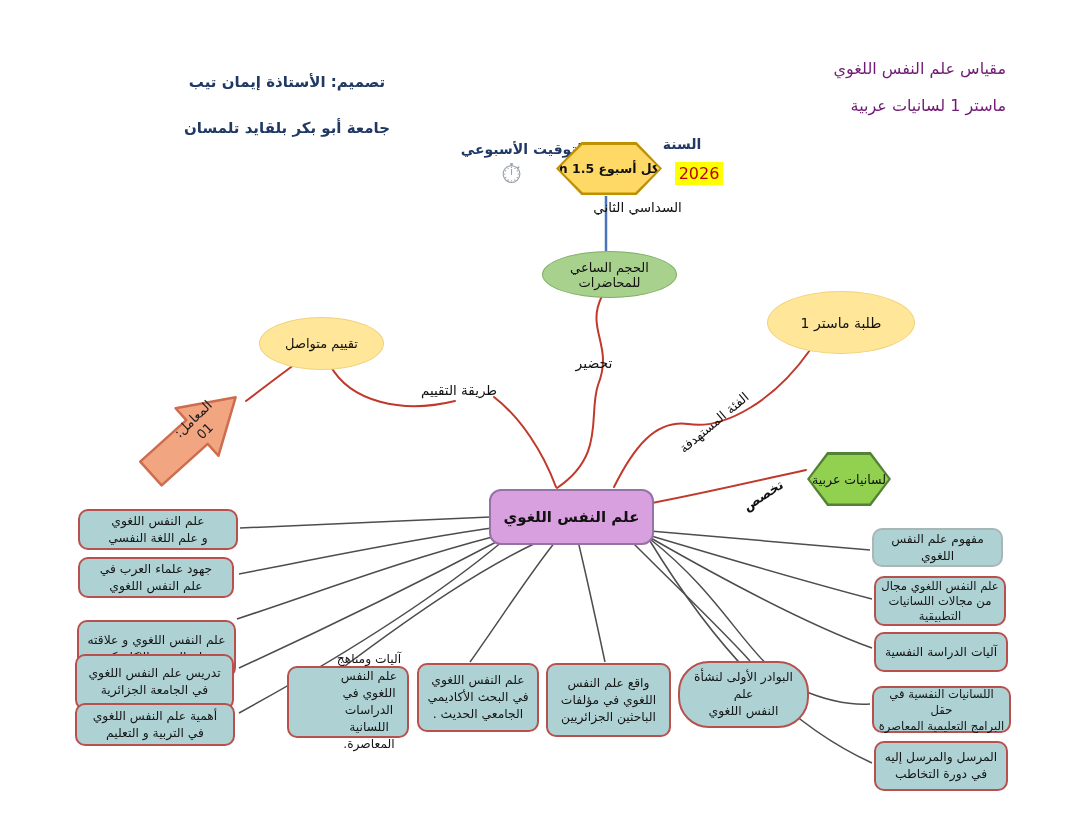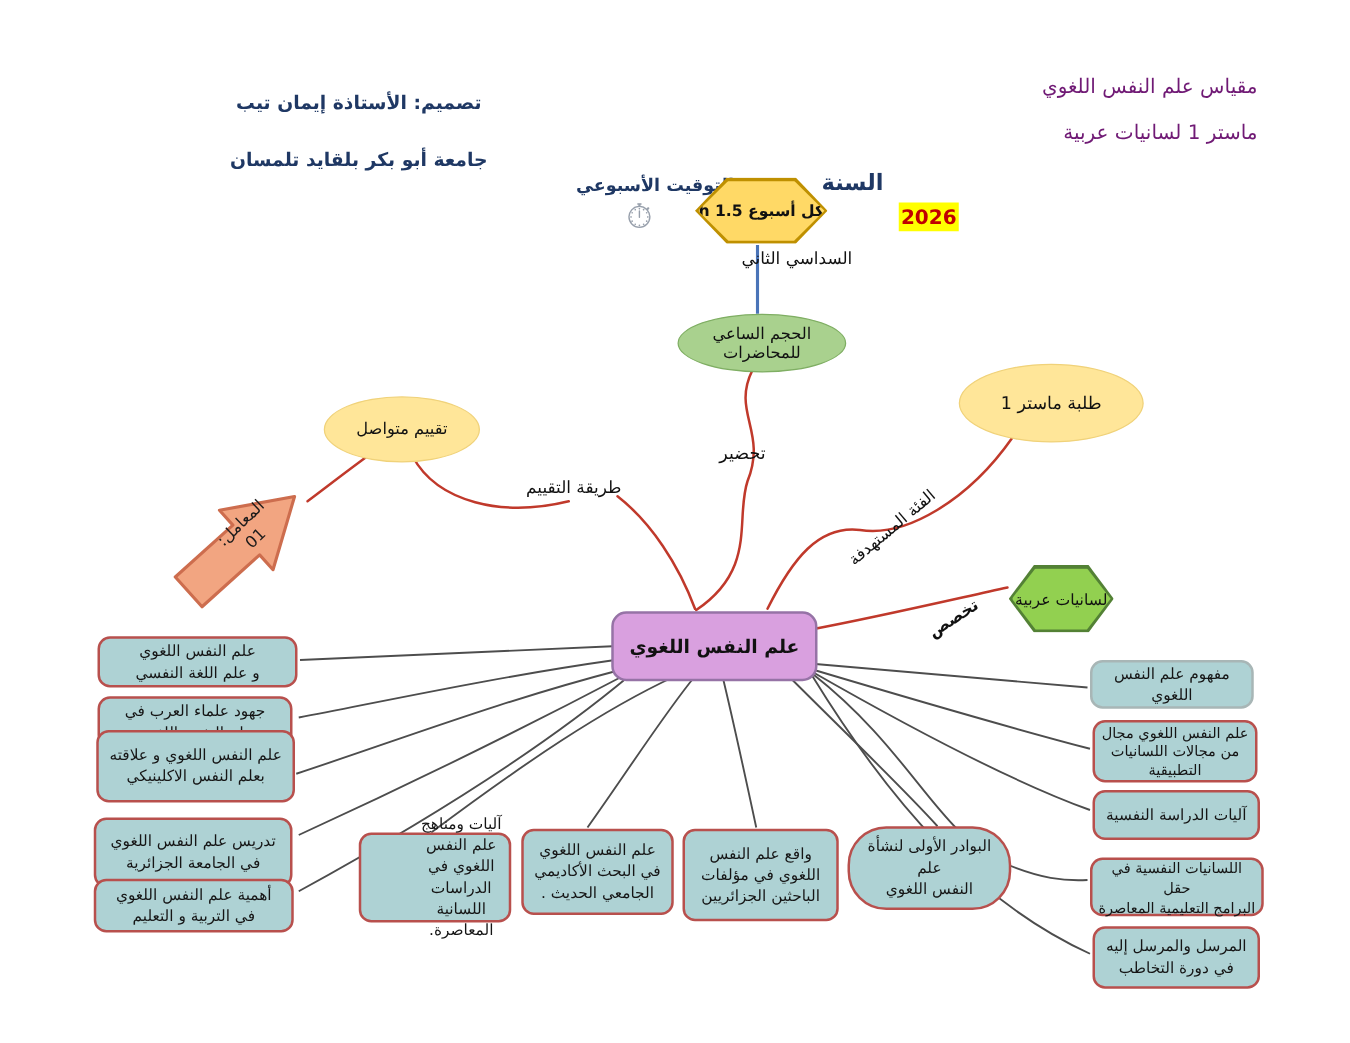--- a/index.html
+++ b/index.html
@@ -104,7 +104,7 @@
       </div>
   </div>
 
-  <div class="abs navy" style="left:656px;top:136px;width:52px;font-size:18px;text-align:center;">السنة</div>
+  <div class="abs navy" style="left:656px;top:136px;width:52px;font-size:14px;text-align:center;">السنة</div>
   <div class="abs year-badge" style="left:675px;top:162px;width:48px;height:23px;">2026</div>
 
   <div class="abs lbl" style="left:590px;top:199px;width:95px;text-align:center;">السداسي الثاني</div>

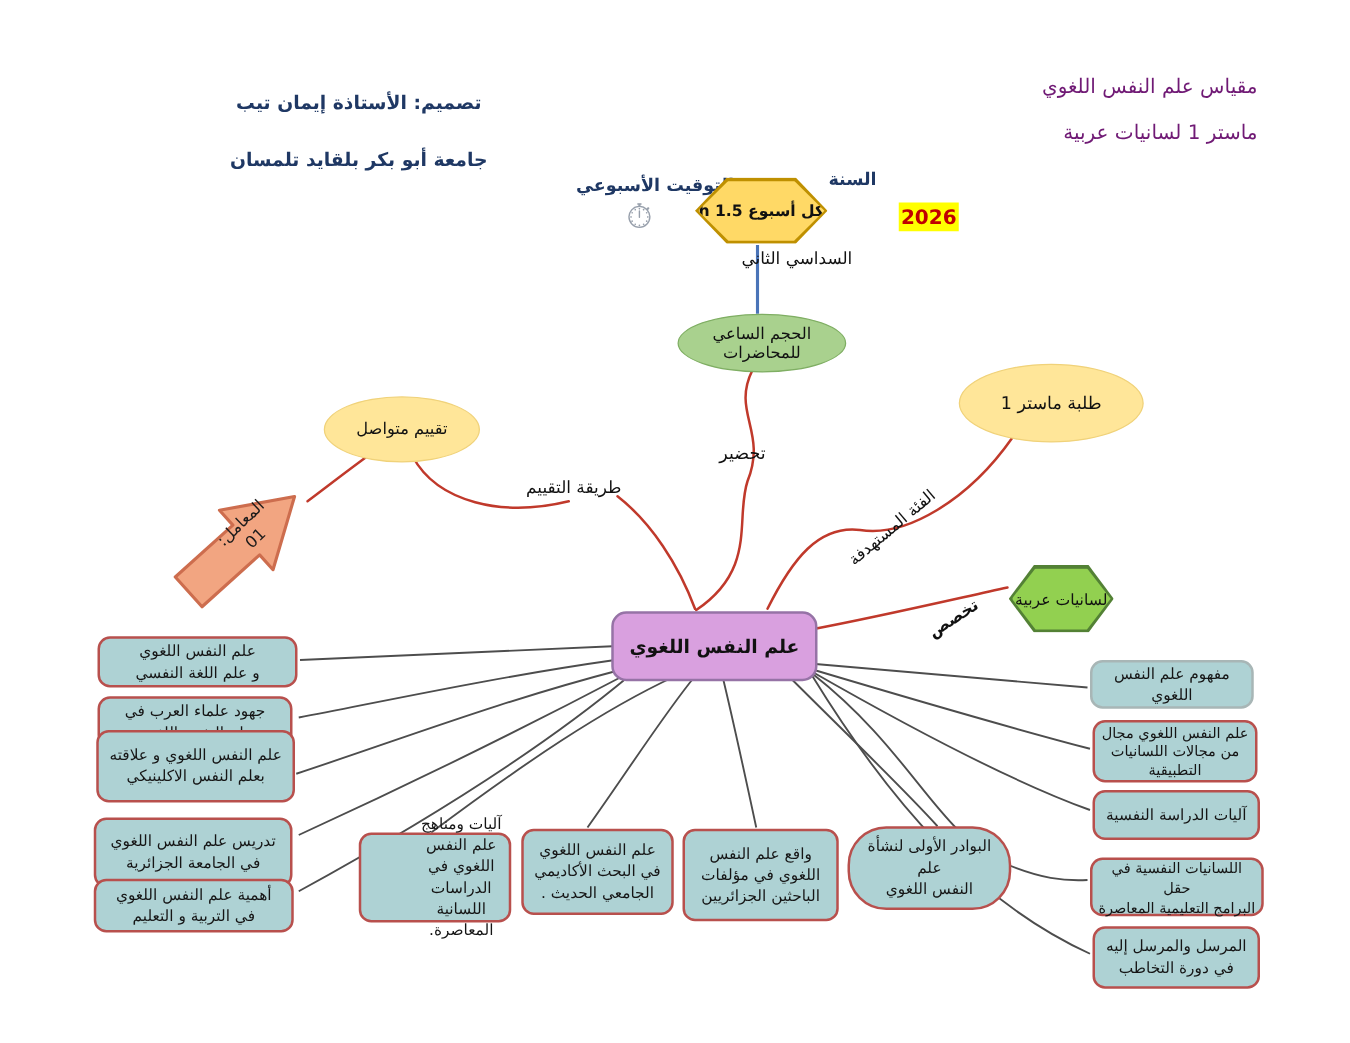--- a/index.html
+++ b/index.html
@@ -35,8 +35,8 @@
                display:flex;align-items:center;justify-content:center;
                font-size:15px;font-weight:bold;color:#111;}
   .lbl{font-size:13.5px;color:#111;white-space:nowrap;}
-  .year-badge{background:#ffff00;color:#c00000;font-weight:bold;font-size:16px;
-              text-align:center;line-height:23px;margin-left:44px;}
+  .year-badge{background:#ffff00;color:#c00000;font-weight:normal;font-size:16px;
+              text-align:center;line-height:23px;}
   .stopwatch{font-size:27px;color:#98a0ac;line-height:1;}
   .rot{transform-origin:center center;}
 </style>

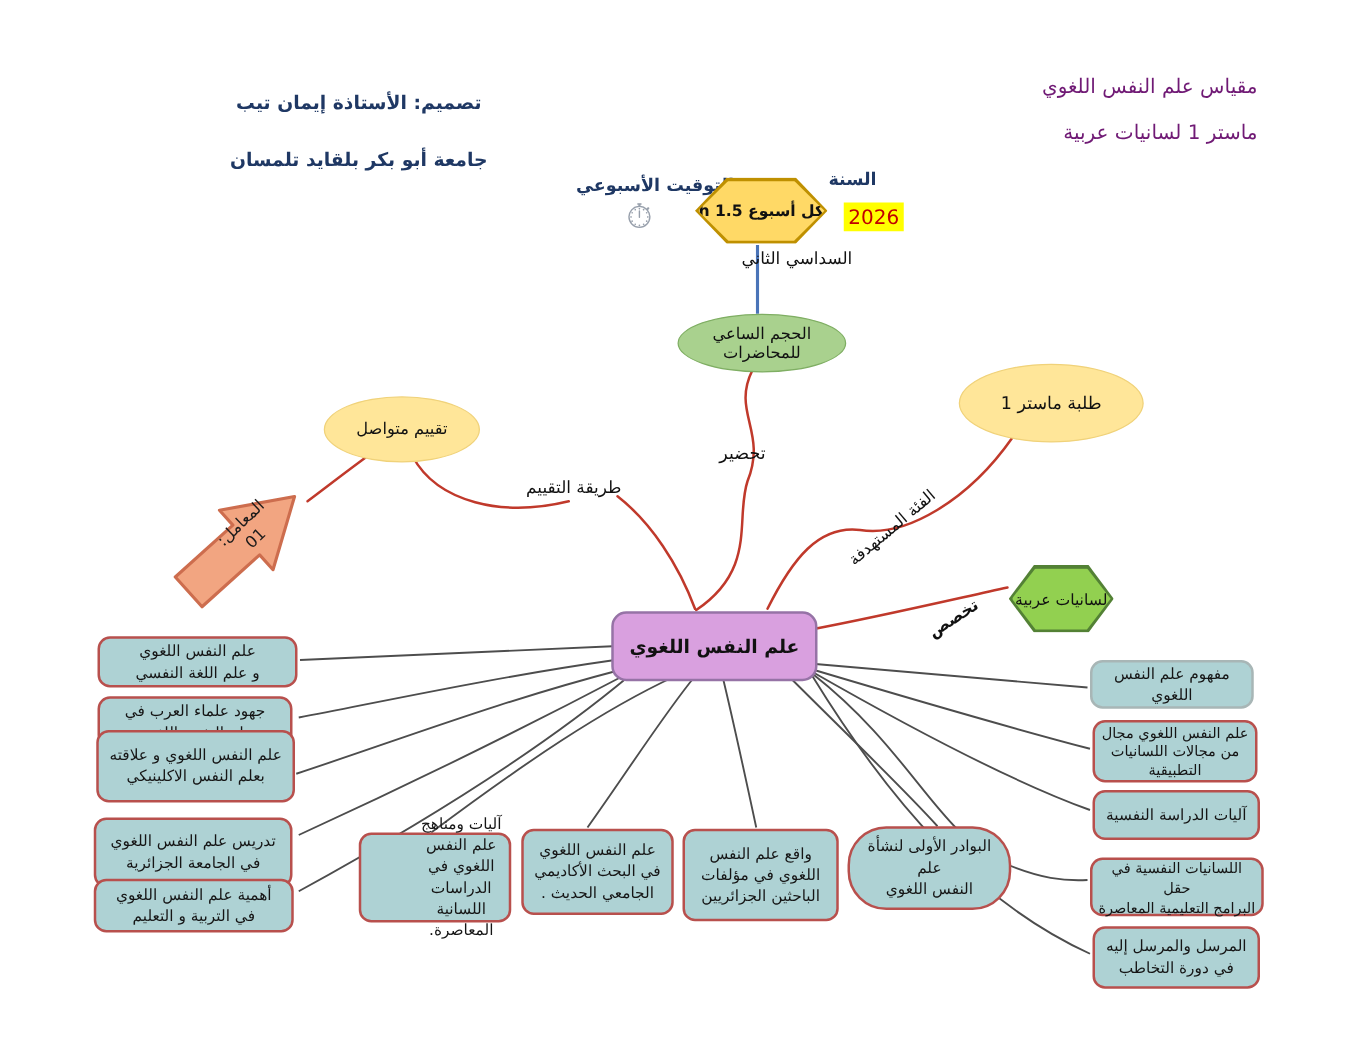--- a/index.html
+++ b/index.html
@@ -152,7 +152,7 @@
     <div>جهود علماء العرب في</div>
     <div>علم النفس اللغوي</div>
   </div>
-  <div class="abs topic" style="left:77px;top:584px;width:159px;height:58px;">
+  <div class="abs topic" style="left:77px;top:620px;width:159px;height:58px;">
     <div>علم النفس اللغوي و علاقته</div>
     <div>بعلم النفس الاكلينيكي</div>
   </div>

